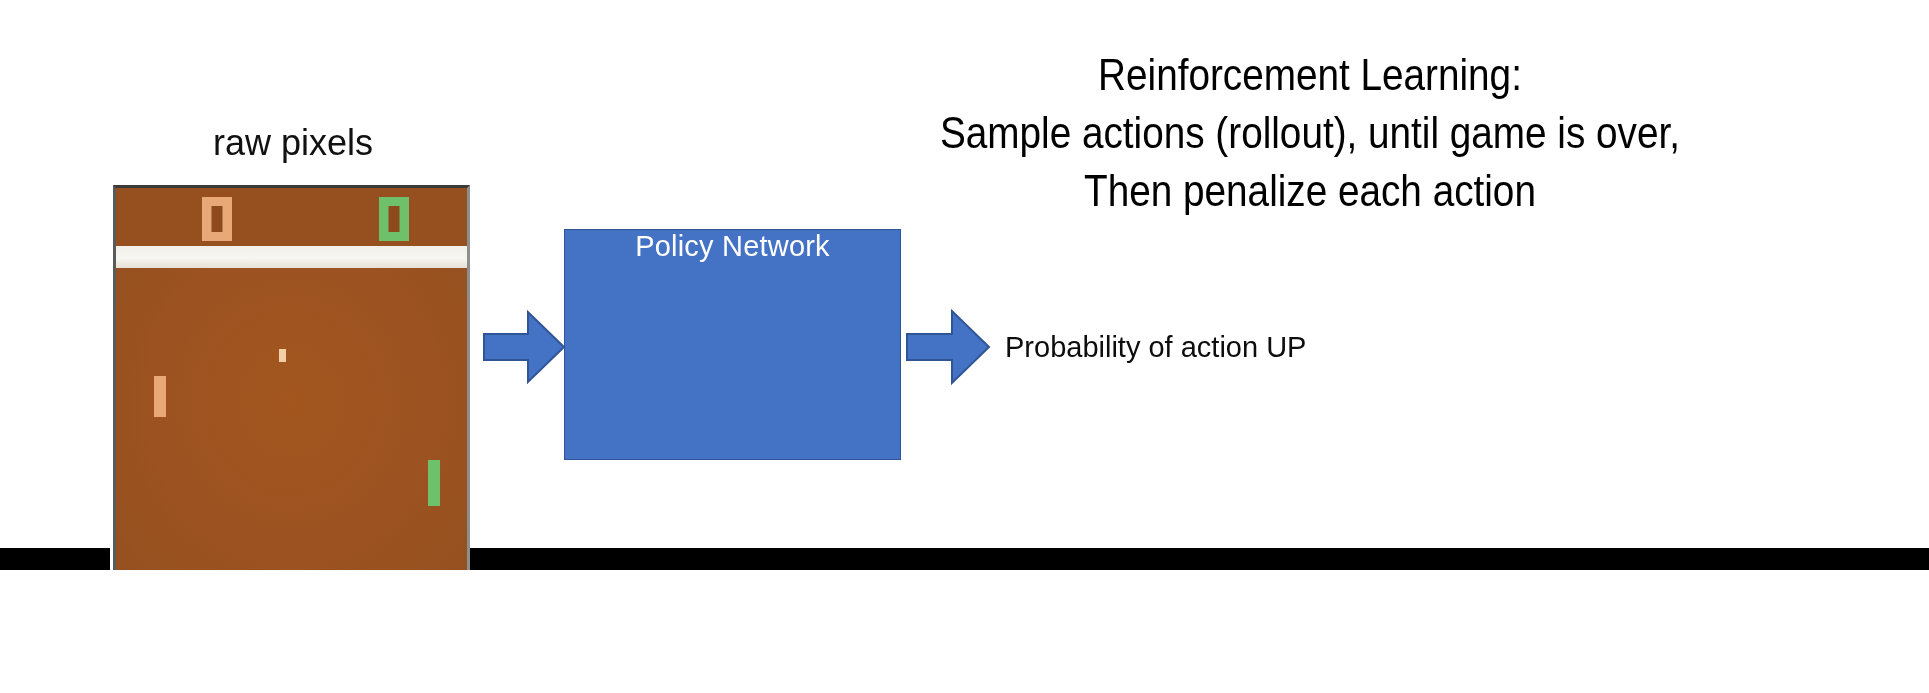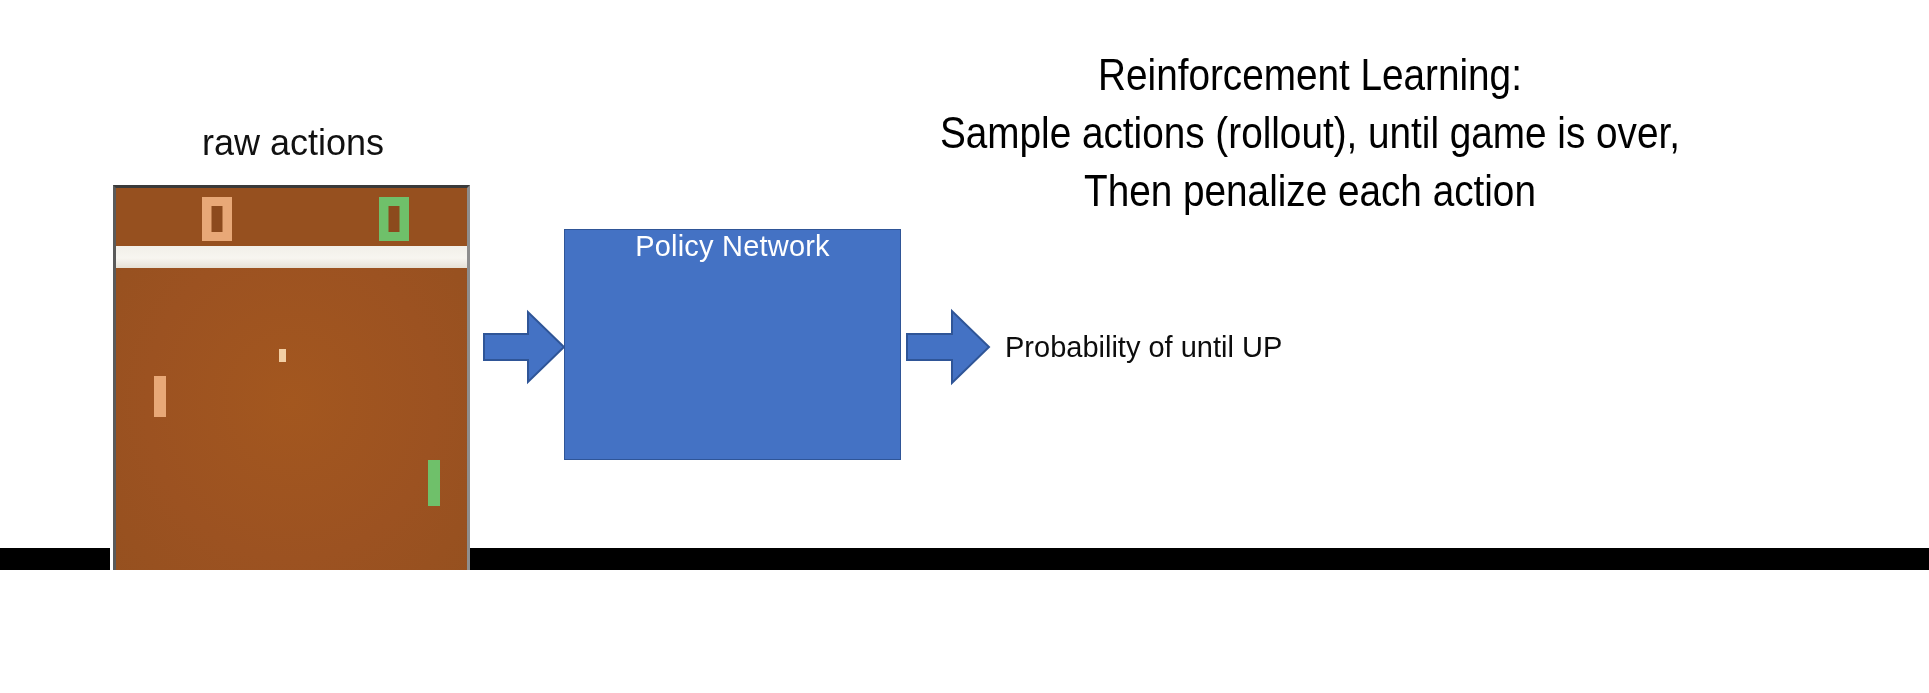--- a/index.html
+++ b/index.html
@@ -196,7 +196,7 @@
     <span class="hline">Then penalize each action</span>
   </div>
 
-  <div id="raw-pixels-label">raw actions</div>
+  <div id="raw-pixels-label">raw pixels</div>
 
   <div id="pong-frame">
     <div id="pong-playfield"></div>

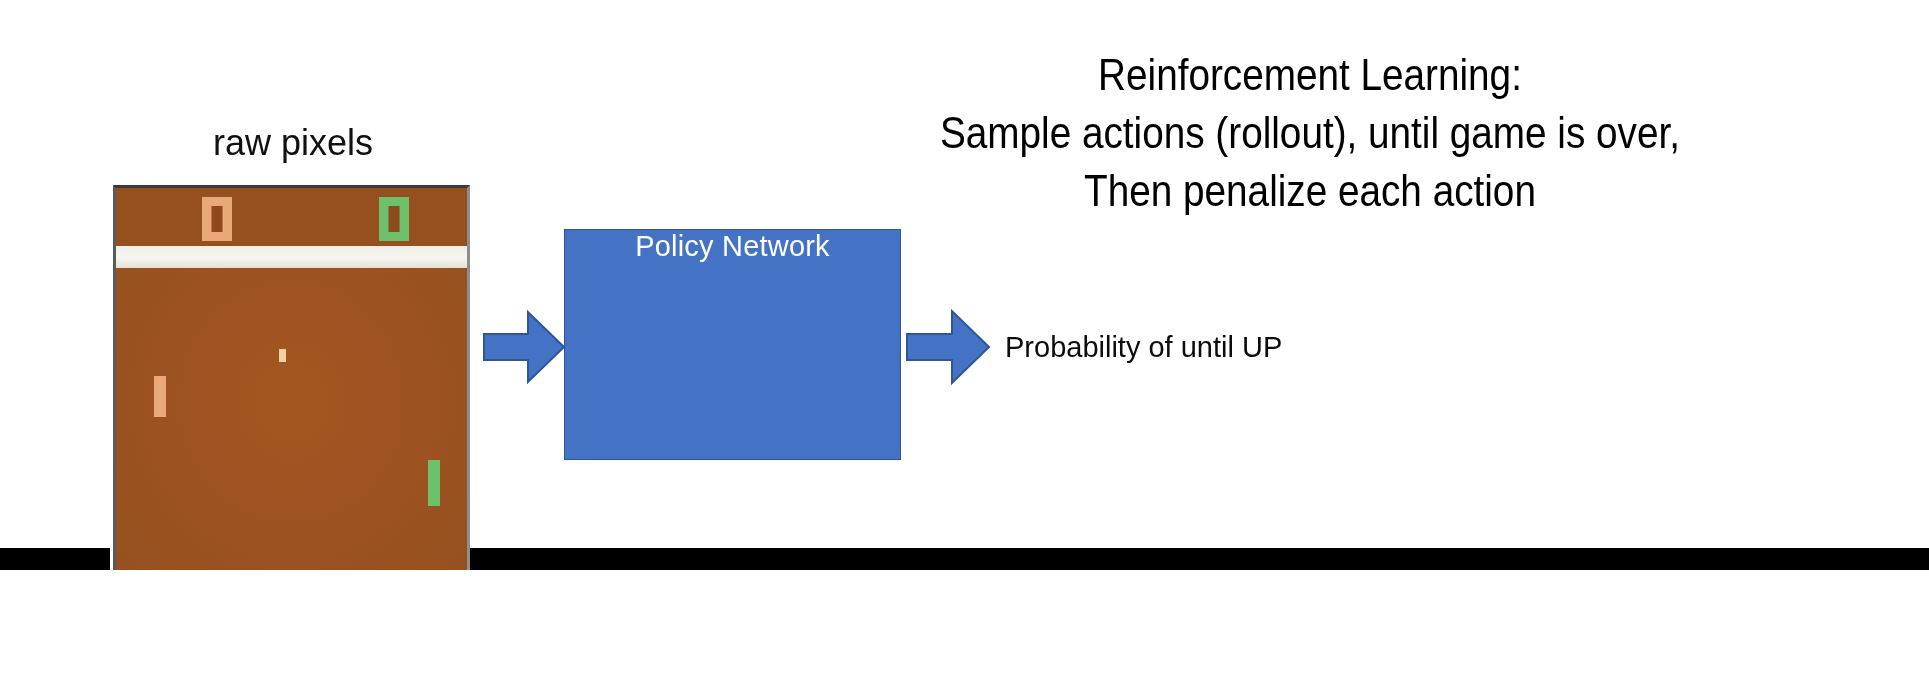--- a/index.html
+++ b/index.html
@@ -228,7 +228,7 @@
     <polygon points="2,27 47,27 47,4 84,40 47,76 47,53 2,53" fill="#4472c4" stroke="#2f5597" stroke-width="2" stroke-linejoin="miter"></polygon>
   </svg>
 
-  <div id="output-label">Probability of until UP</div>
+  <div id="output-label">Probability of action UP</div>
 
   <div class="black-bar" id="black-bar-left"></div>
   <div class="black-bar" id="black-bar-right"></div>

